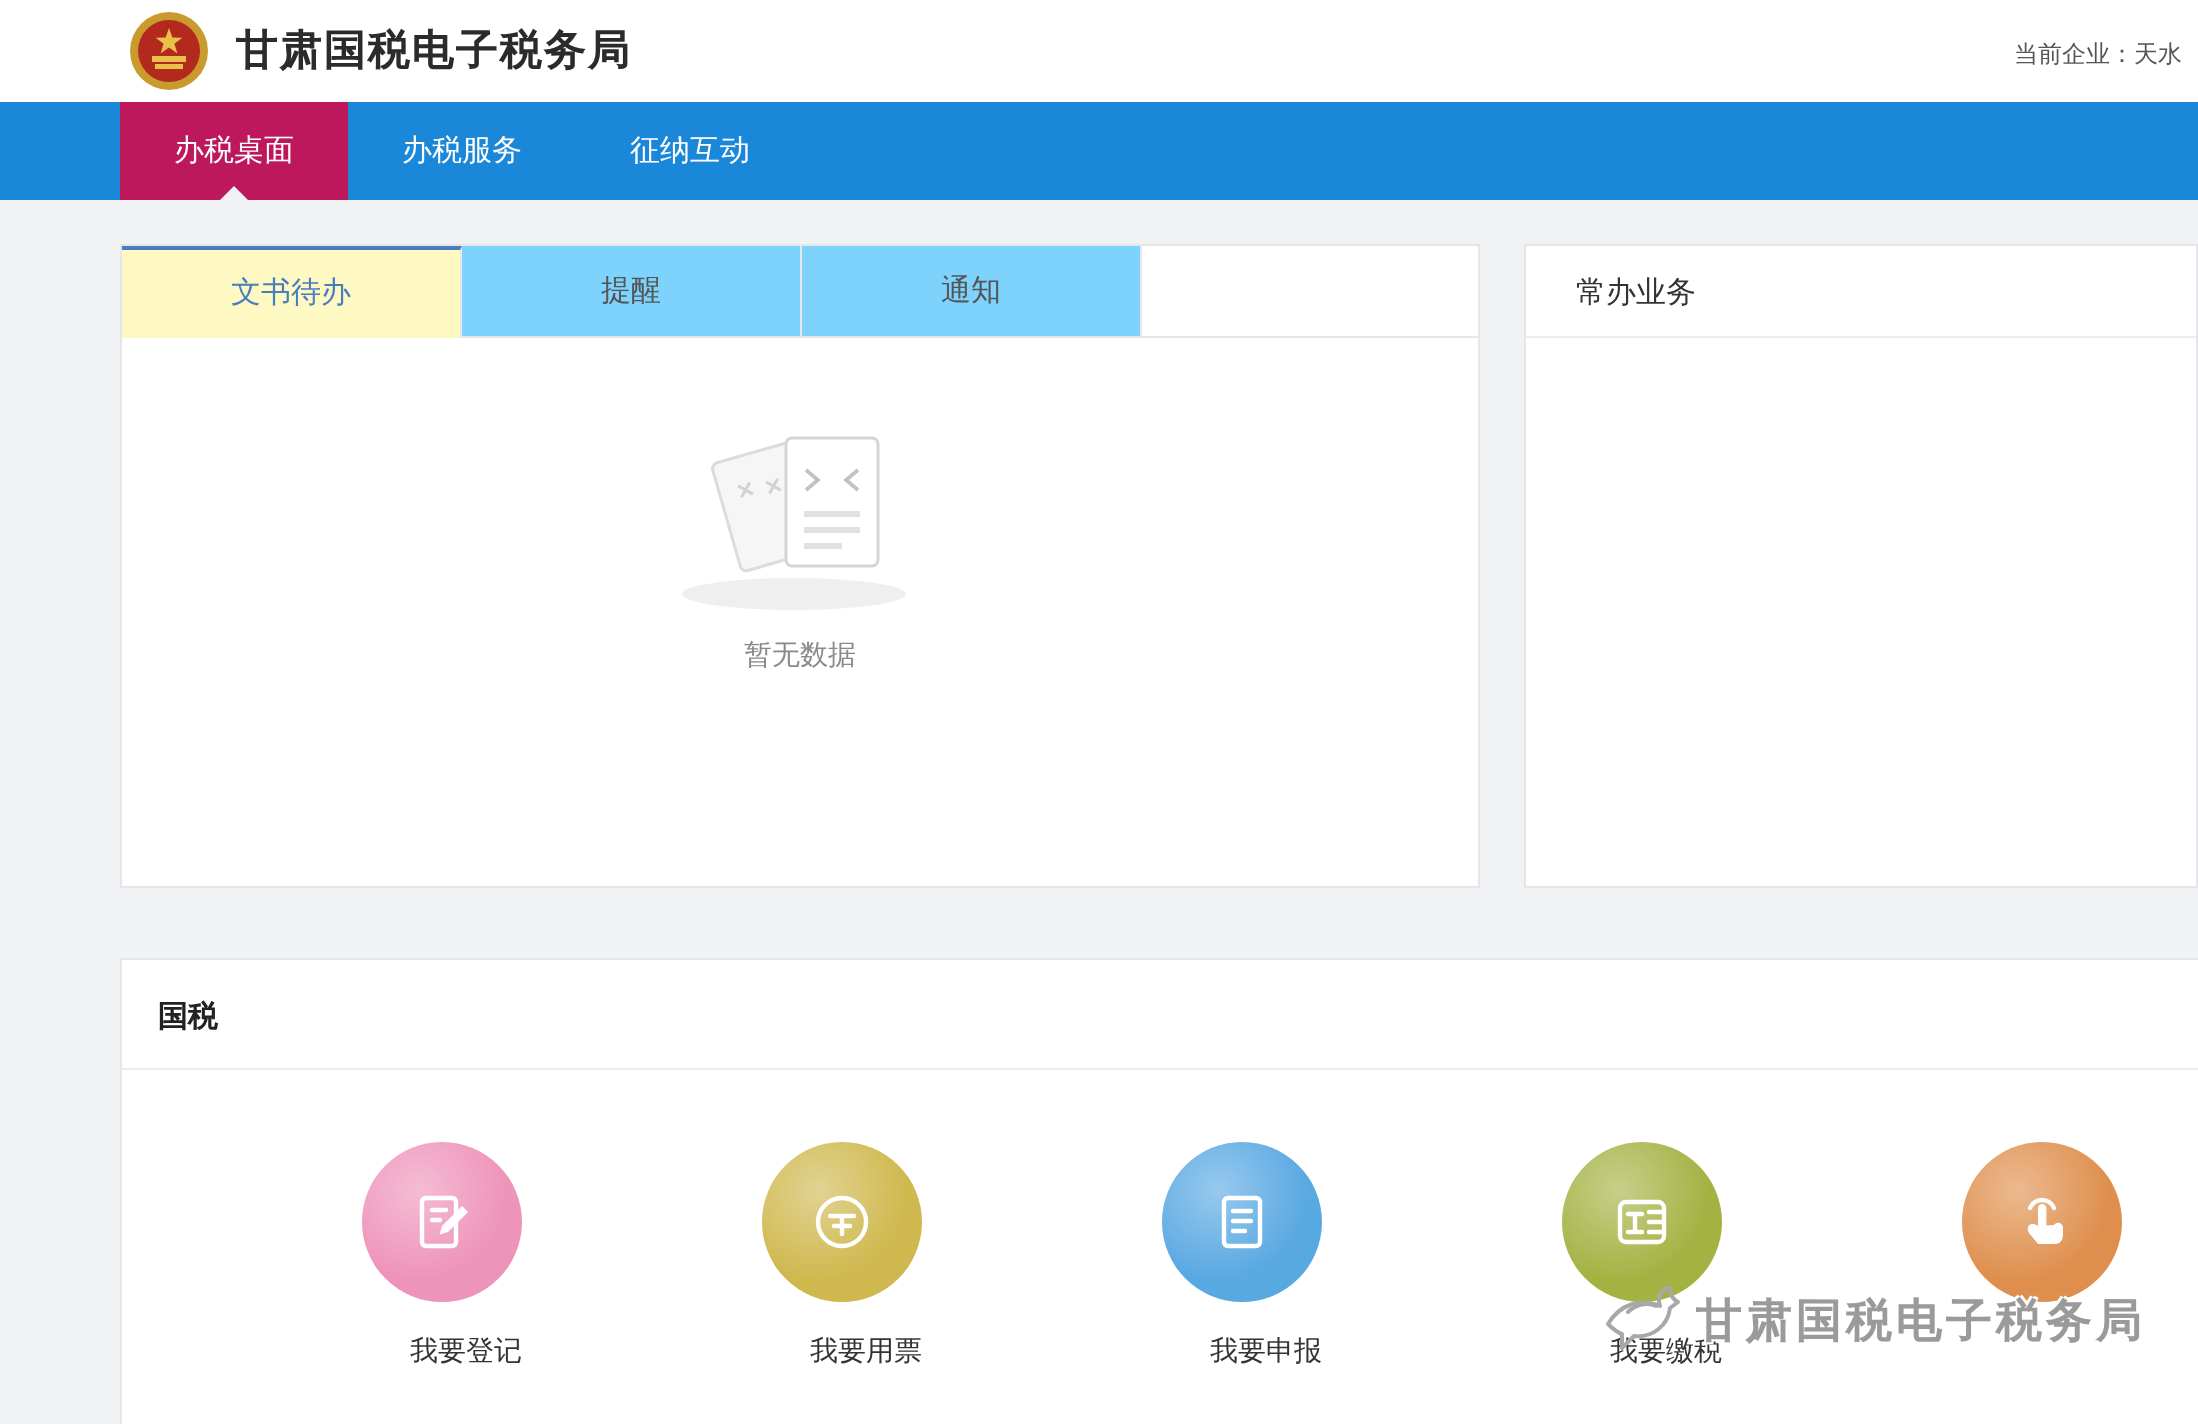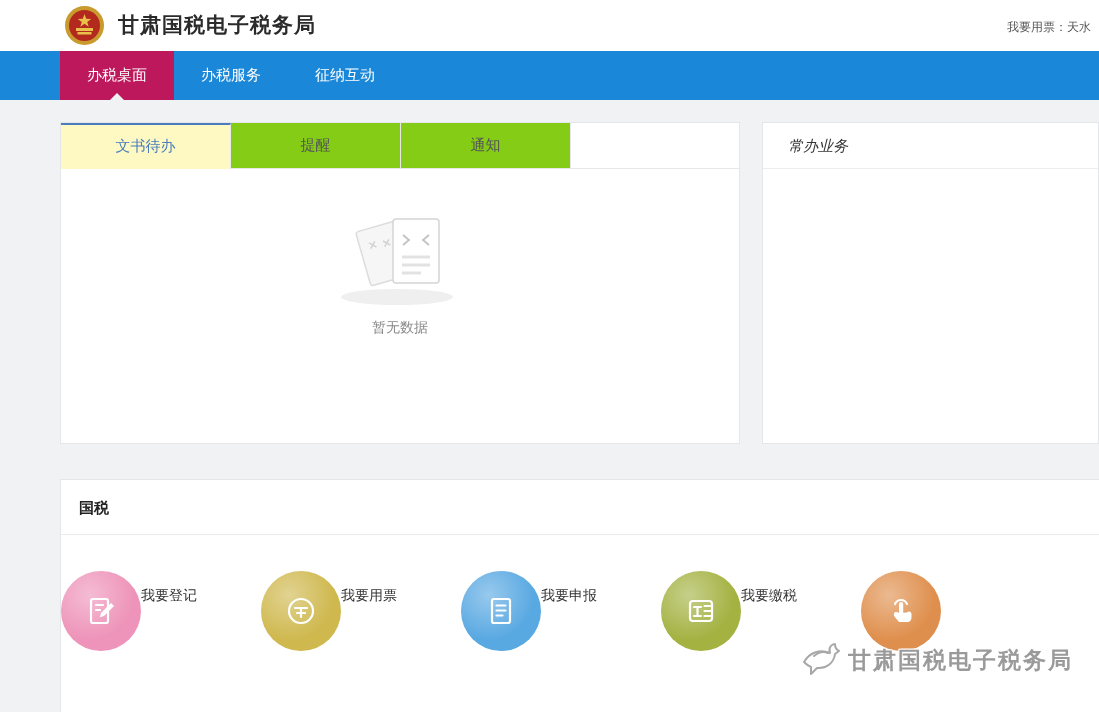--- a/index.html
+++ b/index.html
@@ -67,7 +67,7 @@
     </svg>
   </span>
   <span class="app-title">甘肃国税电子税务局</span>
-  <span class="enterprise">我要用票：天水</span>
+  <span class="enterprise">当前企业：天水</span>
 </div>
 
 <div class="nav" style="background-color: rgb(26, 135, 216);">

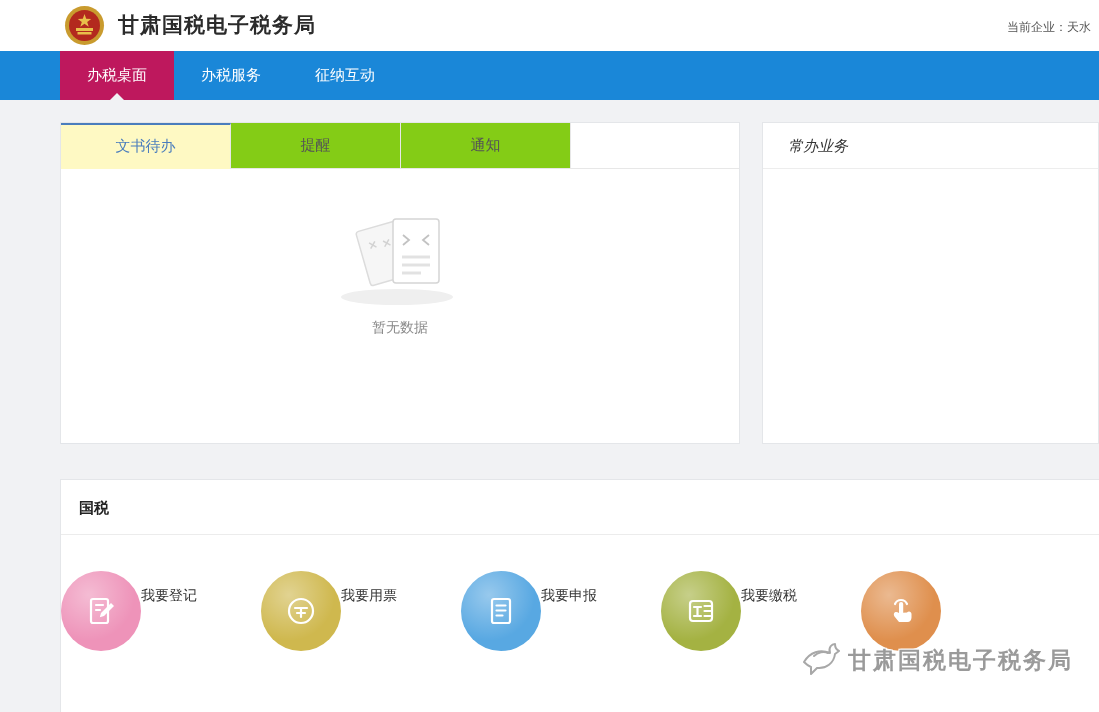--- a/index.html
+++ b/index.html
@@ -30,7 +30,7 @@
   .side-card { width:430px; height:322px; }
   .tabs { display:flex; height:46px; }
   .tab { width:170px; text-align:center; line-height:45px; font-size:15px; color:#555;
-         background:#84cc16; border-right:1px solid #e7e7e7; border-bottom:1px solid #e7e7e7; cursor:pointer; }
+         background:#7dd3fc; border-right:1px solid #e7e7e7; border-bottom:1px solid #e7e7e7; cursor:pointer; }
   .tab.active { background:#fef9c3; border-top:2px solid #4a7dbd; border-bottom:none; color:#4a7dbd; line-height:42px; }
   .tabs-filler { flex:1; border-bottom:1px solid #e7e7e7; }
   .empty { display:flex; flex-direction:column; align-items:center; padding-top:38px; }

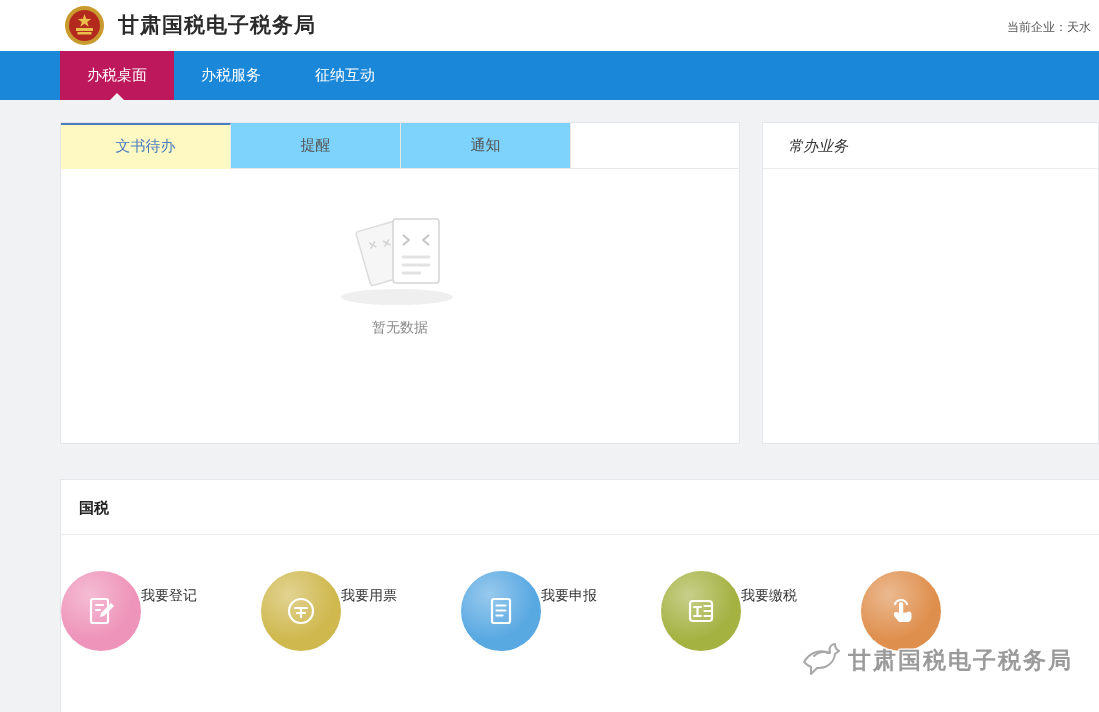--- a/index.html
+++ b/index.html
@@ -35,7 +35,7 @@
   .tabs-filler { flex:1; border-bottom:1px solid #e7e7e7; }
   .empty { display:flex; flex-direction:column; align-items:center; padding-top:38px; }
   .empty-text { margin-top:12px; font-size:14px; color:#8a8a8a; }
-  .side-header { height:46px; line-height:46px; padding-left:25px; font-size:15px; color:#333; border-bottom:1px solid #ededed;font-style:italic; }
+  .side-header { height:46px; line-height:46px; padding-left:25px; font-size:15px; color:#333; border-bottom:1px solid #ededed; }
   
   .services-card { margin:35px 0 0 60px; width:1100px; height:260px; background:#fff; border:1px solid #e4e6e9; }
   .services-header { height:55px; line-height:56px; padding-left:18px; font-size:15px; font-weight:bold; color:#222; border-bottom:1px solid #ececec; }

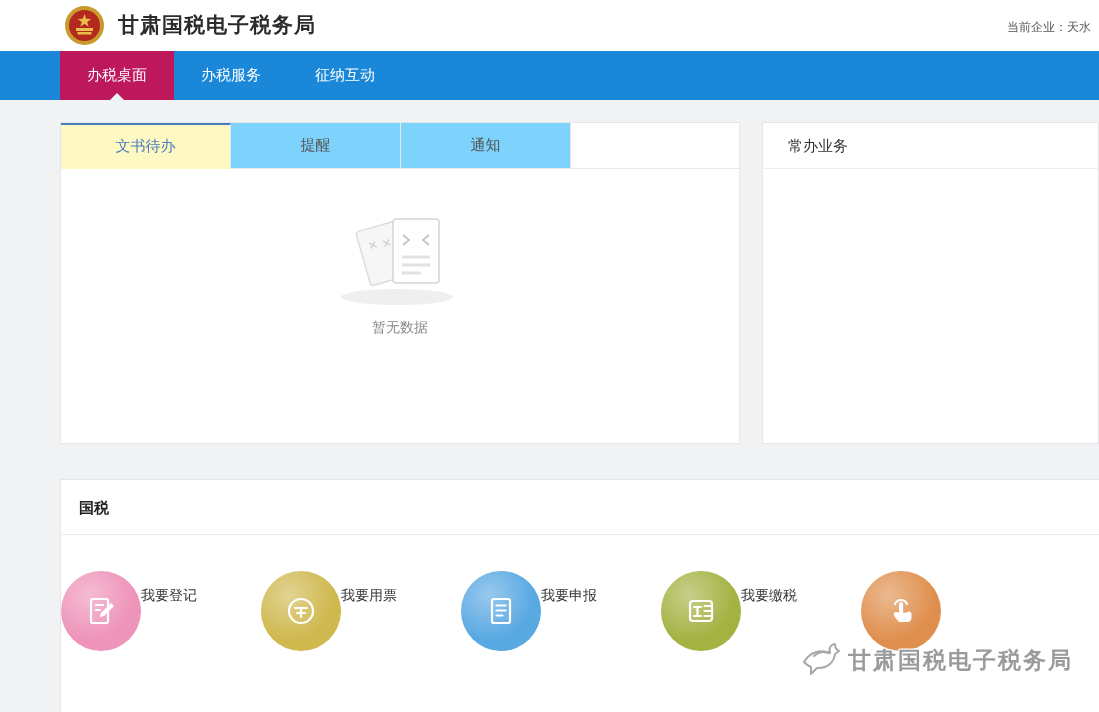--- a/index.html
+++ b/index.html
@@ -40,7 +40,7 @@
   .services-card { margin:35px 0 0 60px; width:1100px; height:260px; background:#fff; border:1px solid #e4e6e9; }
   .services-header { height:55px; line-height:56px; padding-left:18px; font-size:15px; font-weight:bold; color:#222; border-bottom:1px solid #ececec; }
   .services-row { display:flex; padding-top:36px; }
-  .service { width:200px; display:flex; flex-direction:row; align-items:flex-start; cursor:pointer; }
+  .service { width:200px; display:flex; flex-direction:column; align-items:flex-end; cursor:pointer; }
   .service-circle { width:80px; height:80px; border-radius:50%; position:relative;
                     display:flex; align-items:center; justify-content:center; }
   .service-circle::before { content:""; position:absolute; inset:0; border-radius:50%;

